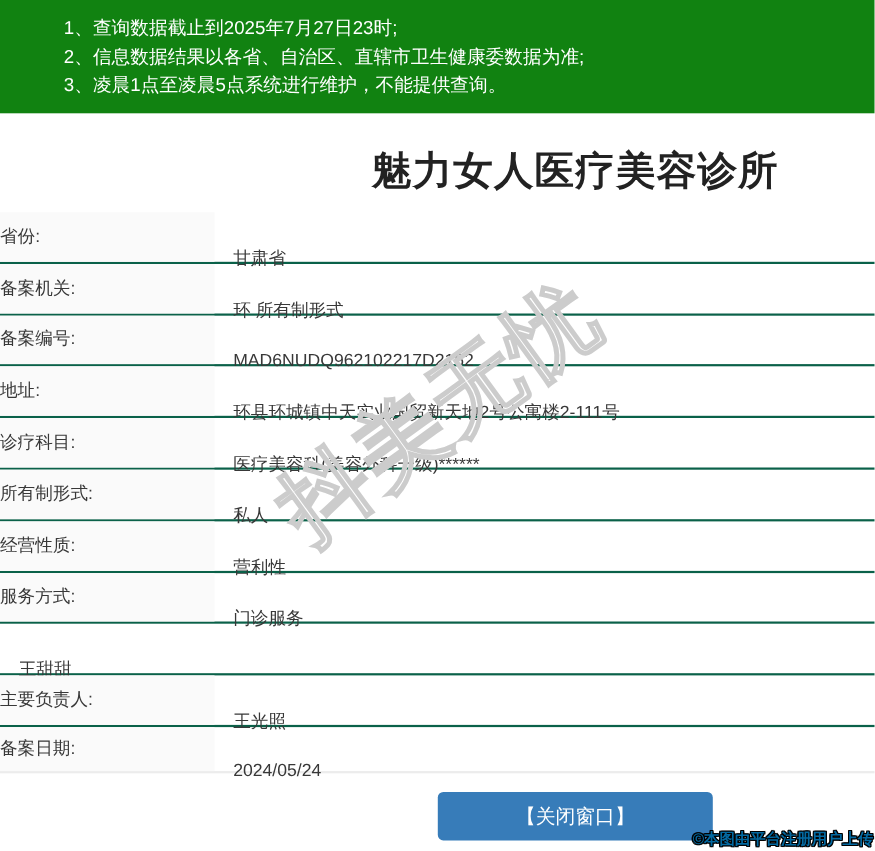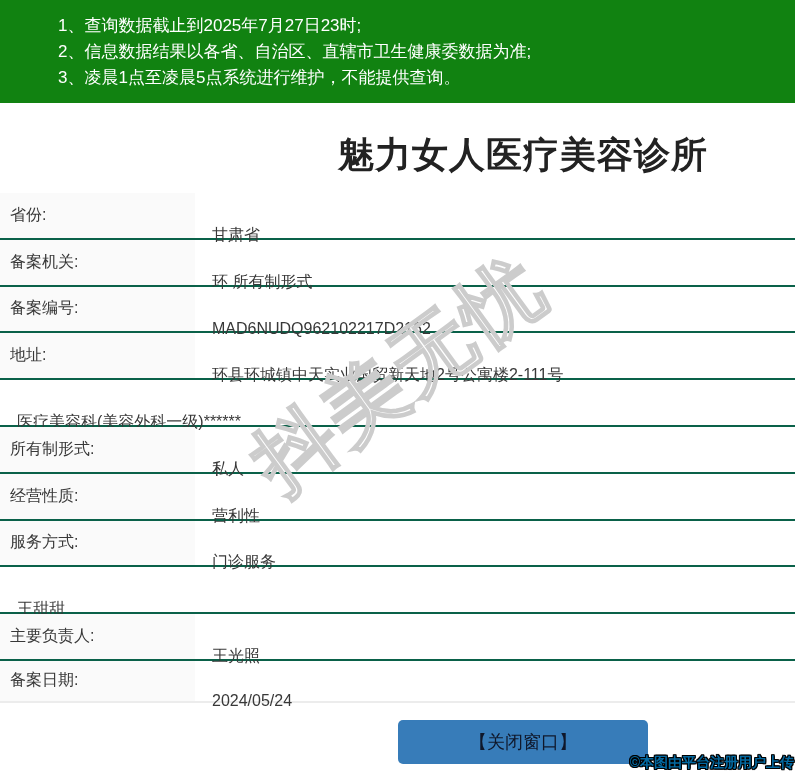--- a/index.html
+++ b/index.html
@@ -63,7 +63,7 @@
     display:flex;
     align-items:center;
     background:var(--label_bg);
-    padding-left:10px;
+    padding-left:0;
   }
   .cell-value{
     padding-left:17px;

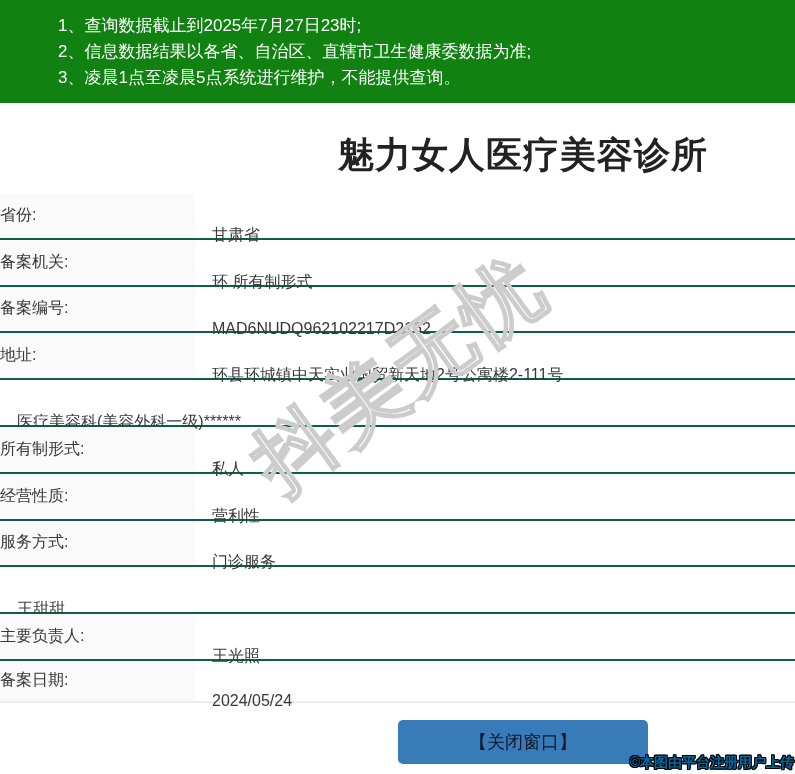--- a/index.html
+++ b/index.html
@@ -153,6 +153,7 @@
       <div class="cell-value">环县环城镇中天实业国贸新天地2号公寓楼2-111号</div>
     </div>
     <div class="row">
+      <div class="cell-label">诊疗科目:</div>
       <div class="cell-value">医疗美容科(美容外科一级)******</div>
     </div>
     <div class="row">

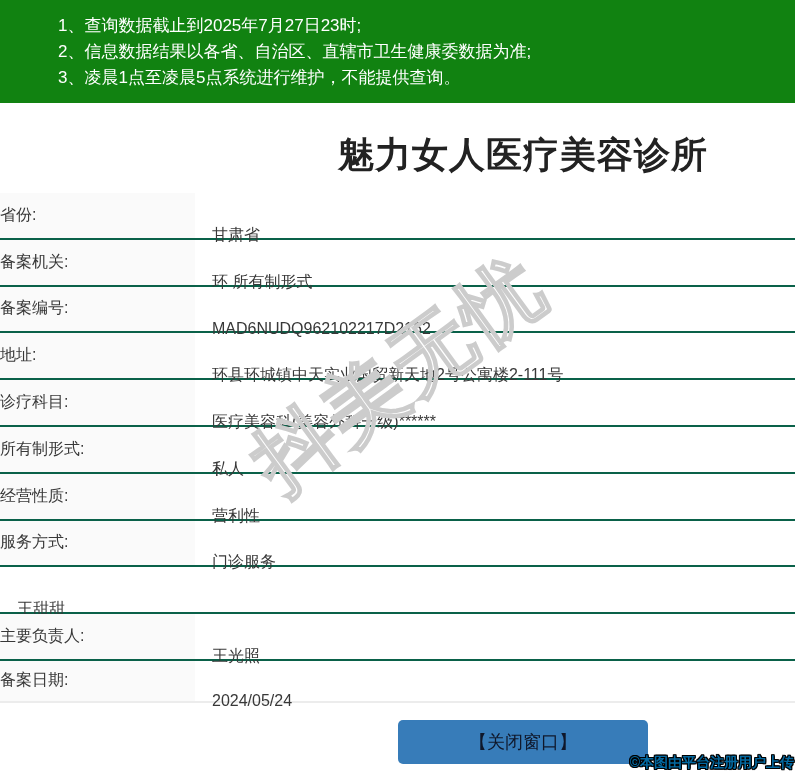--- a/index.html
+++ b/index.html
@@ -81,7 +81,7 @@
     background:var(--button_blue);
     border:none;
     border-radius:5px;
-    color:#0f172a;
+    color:#ffffff;
     font-size:18px;
     font-family:inherit;
     cursor:pointer;

